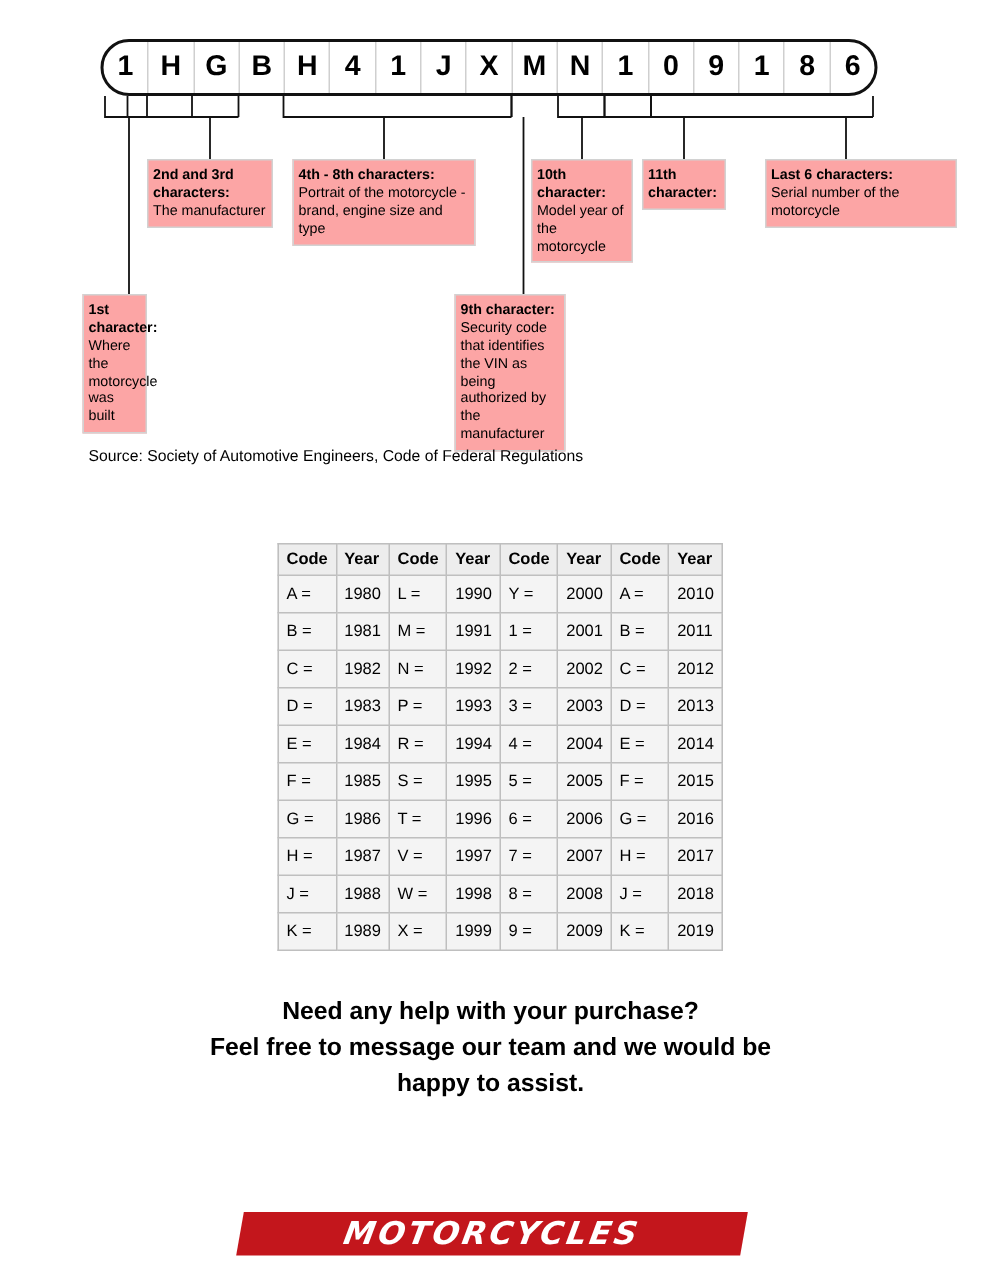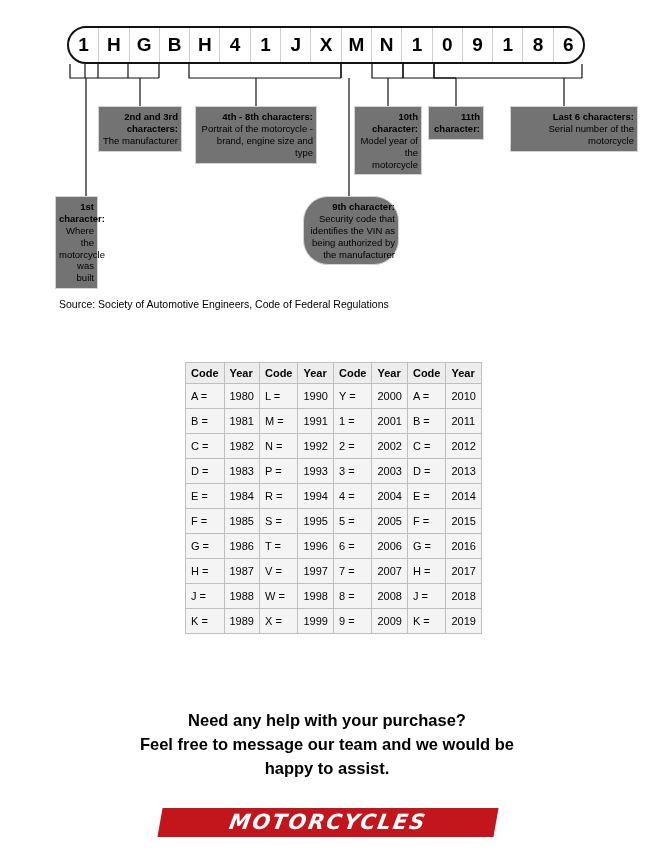--- a/index.html
+++ b/index.html
@@ -56,9 +56,9 @@
   
   .callout {
     position: absolute;
-    background: #737373;
+    background: #fca5a5;
     border: 1px solid #d2d2d2;
-    text-align: right;
+    text-align: left;
     font-size: 9.5px;
     line-height: 1.25;
     padding: 4px 3px;

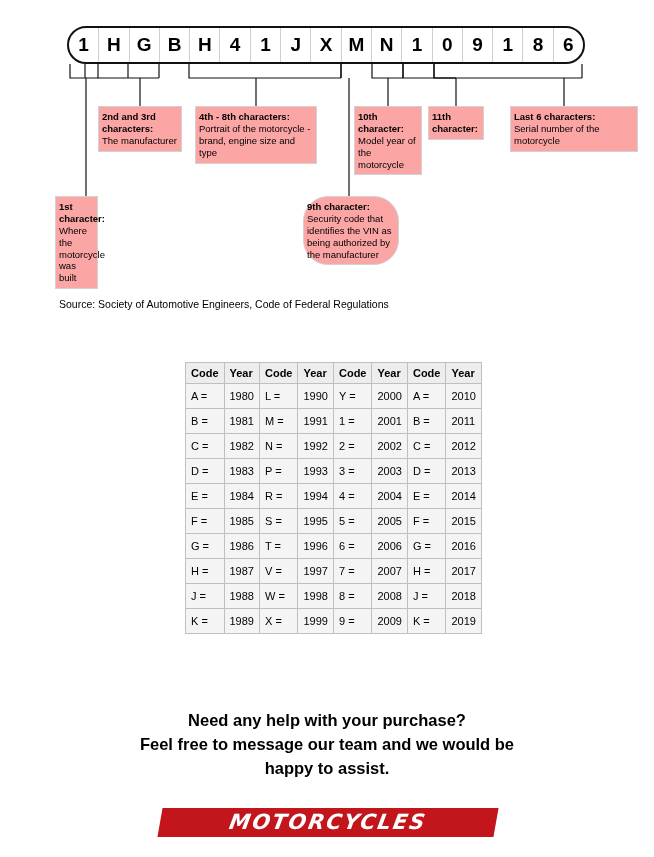--- a/index.html
+++ b/index.html
@@ -69,7 +69,7 @@
   #callout-1 { left: 55px;  top: 196px; width: 43px;  }
   #callout-2 { left: 98px;  top: 106px; width: 84px;  }
   #callout-3 { left: 195px; top: 106px; width: 122px; }
-  #callout-9 { left: 303px; top: 196px; width: 96px; border-radius: 25px;  }
+  #callout-9 { left: 303px; top: 196px; width: 74px;  }
   #callout-10{ left: 354px; top: 106px; width: 68px;  }
   #callout-11{ left: 428px; top: 106px; width: 56px;  }
   #callout-last{ left: 510px; top: 106px; width: 128px; }

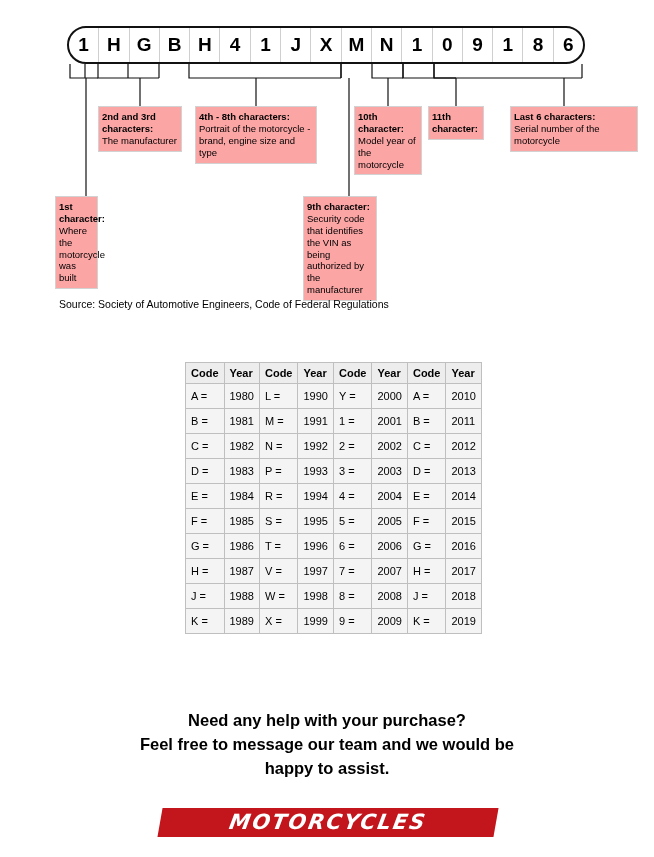--- a/index.html
+++ b/index.html
@@ -115,7 +115,6 @@
     font-size: 16.5px;
     font-weight: bold;
     line-height: 1.45;
-    margin-top: 46px;
   }
 
   

